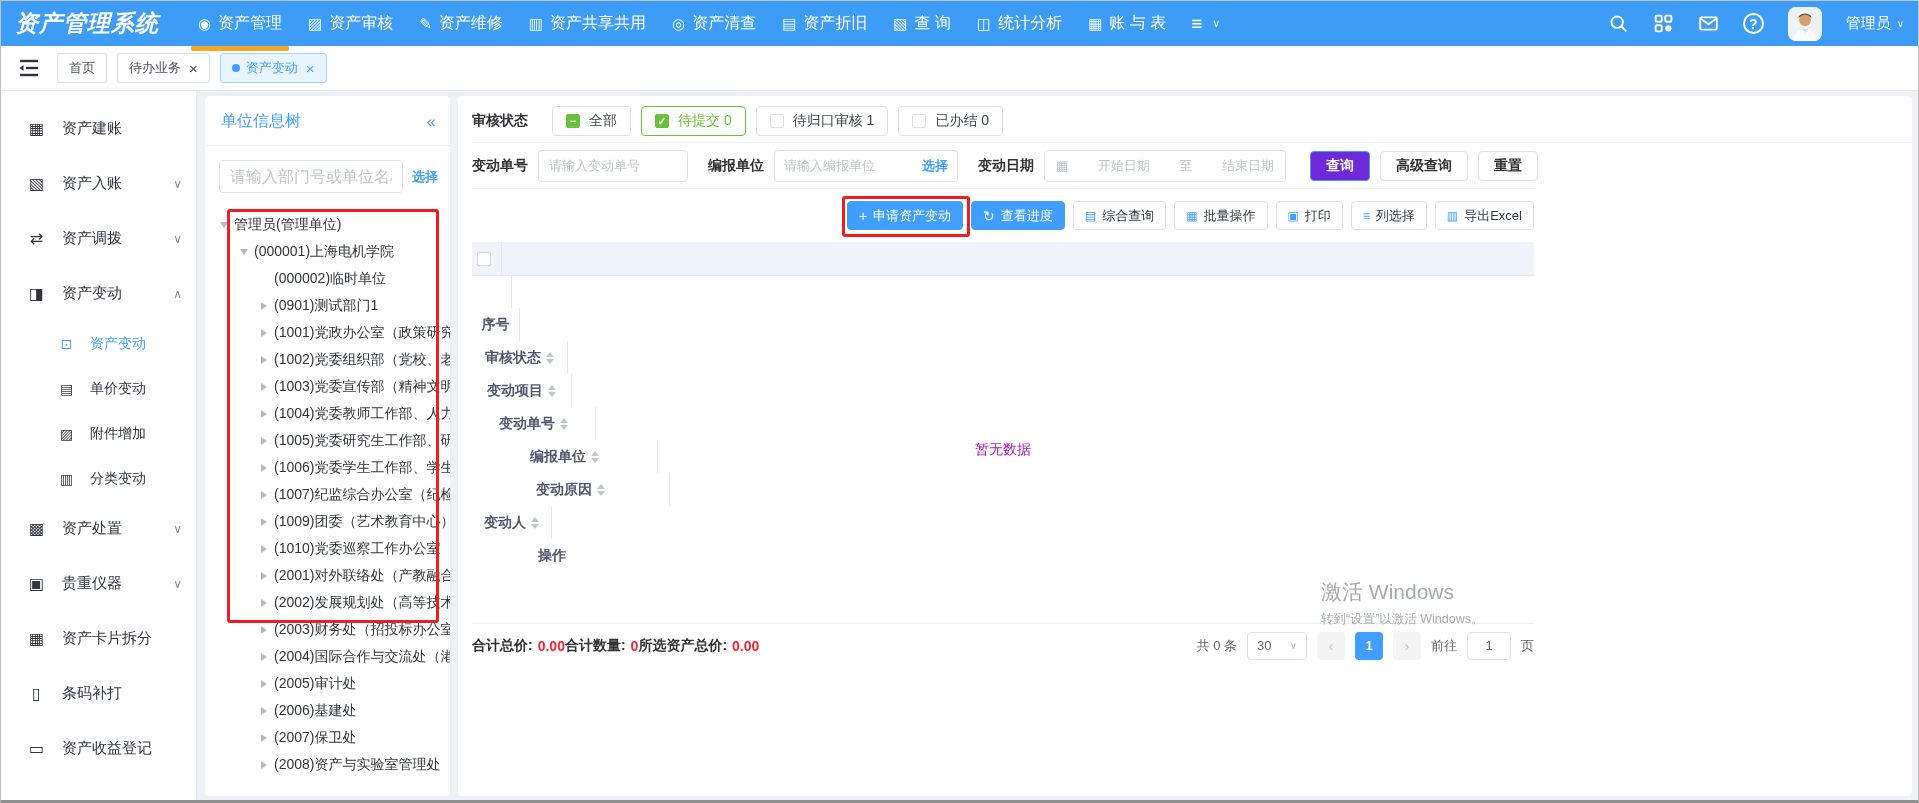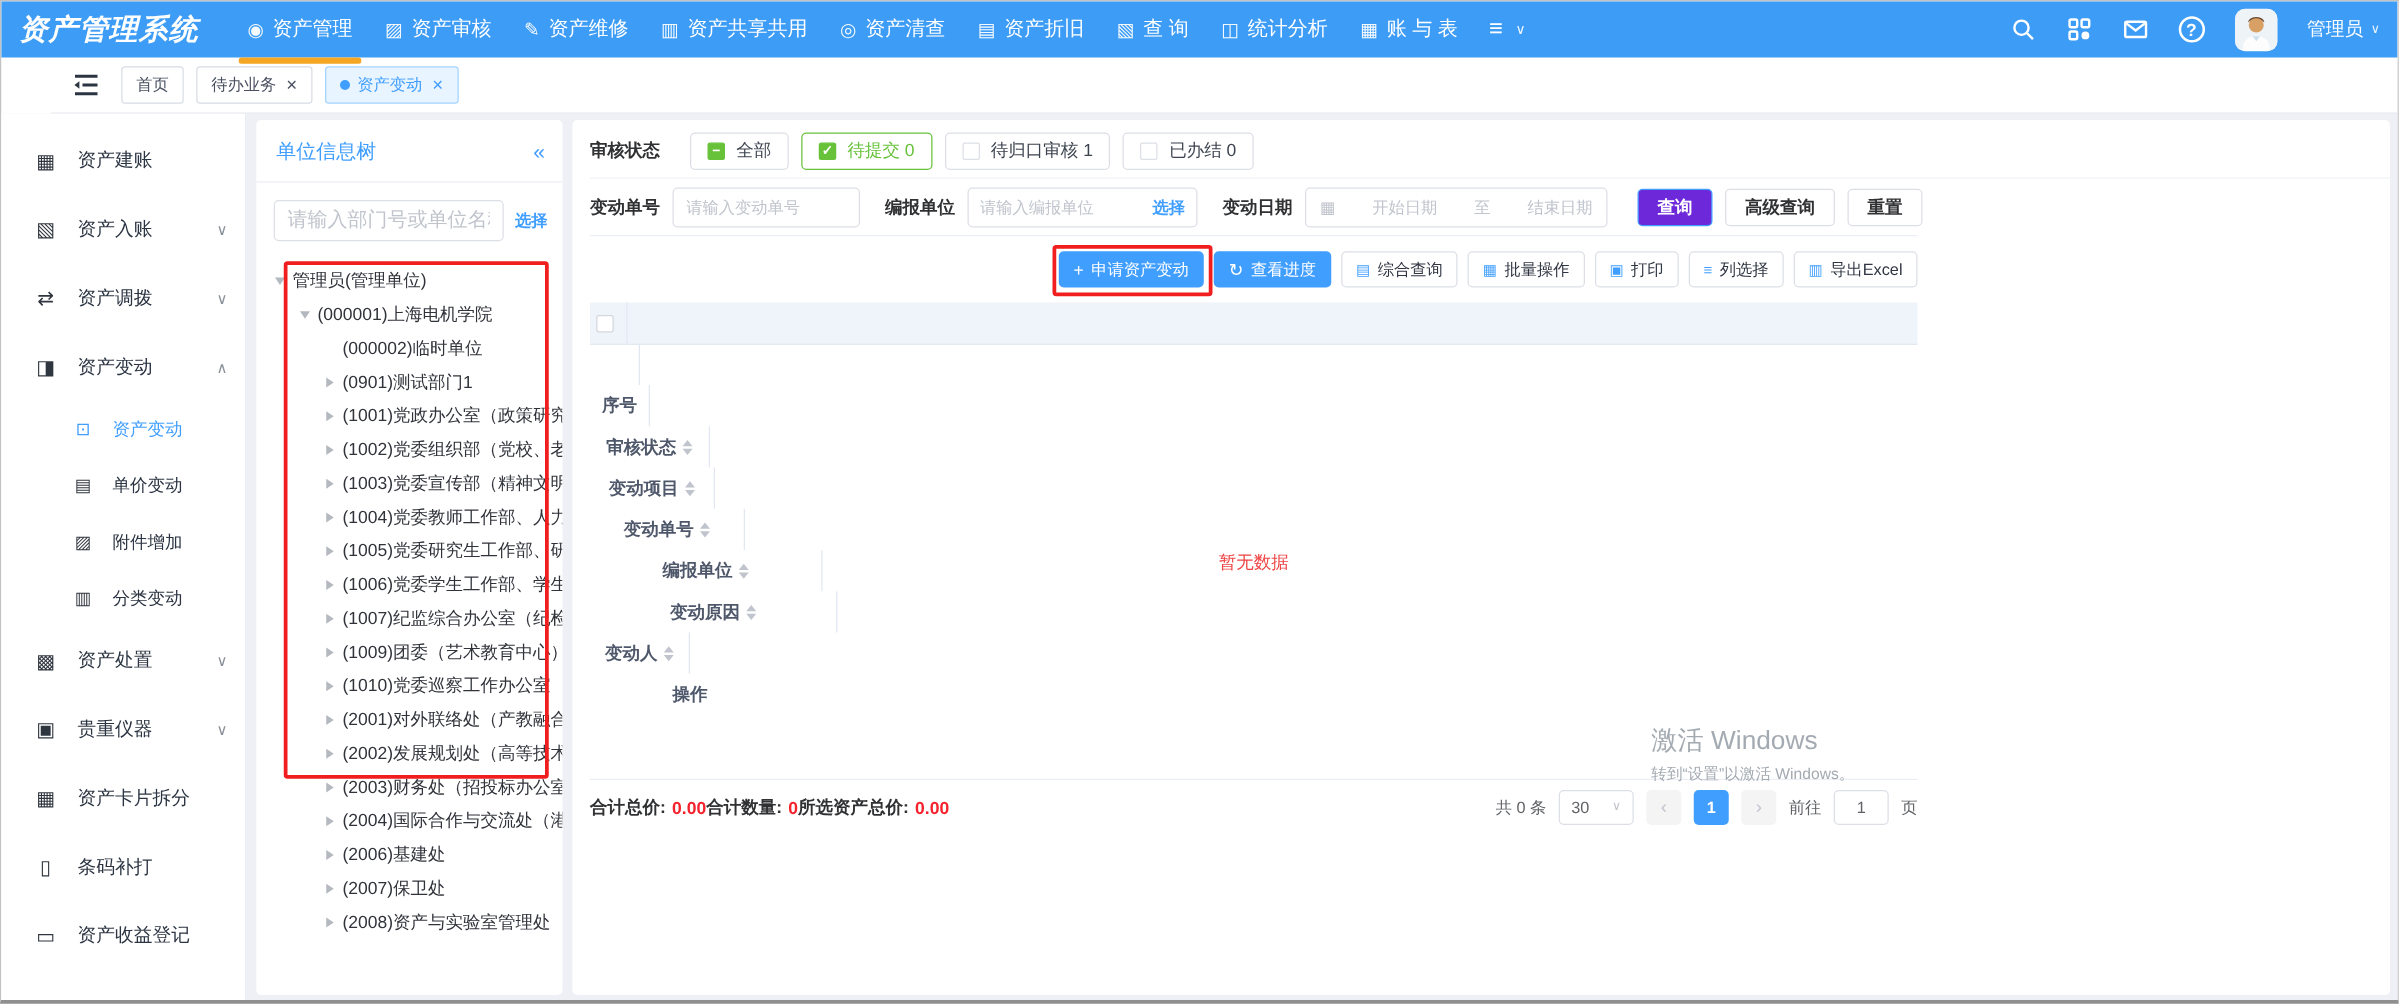--- a/index.html
+++ b/index.html
@@ -25,7 +25,7 @@
   .nav-user { display:flex; align-items:center; gap:6px; font-size:15px; cursor:pointer; }
   .nav-user .chev { font-size:10px; opacity:.9; }
   
-  .tabbar { height:45px; background:#fff; border-bottom:1px solid #e4e7ed; display:flex; align-items:center; padding:0 16px; gap:16px;margin-left:40px; }
+  .tabbar { height:45px; background:#fff; border-bottom:1px solid #e4e7ed; display:flex; align-items:center; padding:0 16px; gap:16px; }
   .collapse-btn { width:24px; height:24px; cursor:pointer; }
   .tabs { display:flex; gap:10px; }
   .tab { height:30px; display:flex; align-items:center; gap:6px; padding:0 11px; border:1px solid #d8dce5; border-radius:3px; font-size:13px; color:#495060; background:#fff; cursor:pointer; white-space:nowrap; }

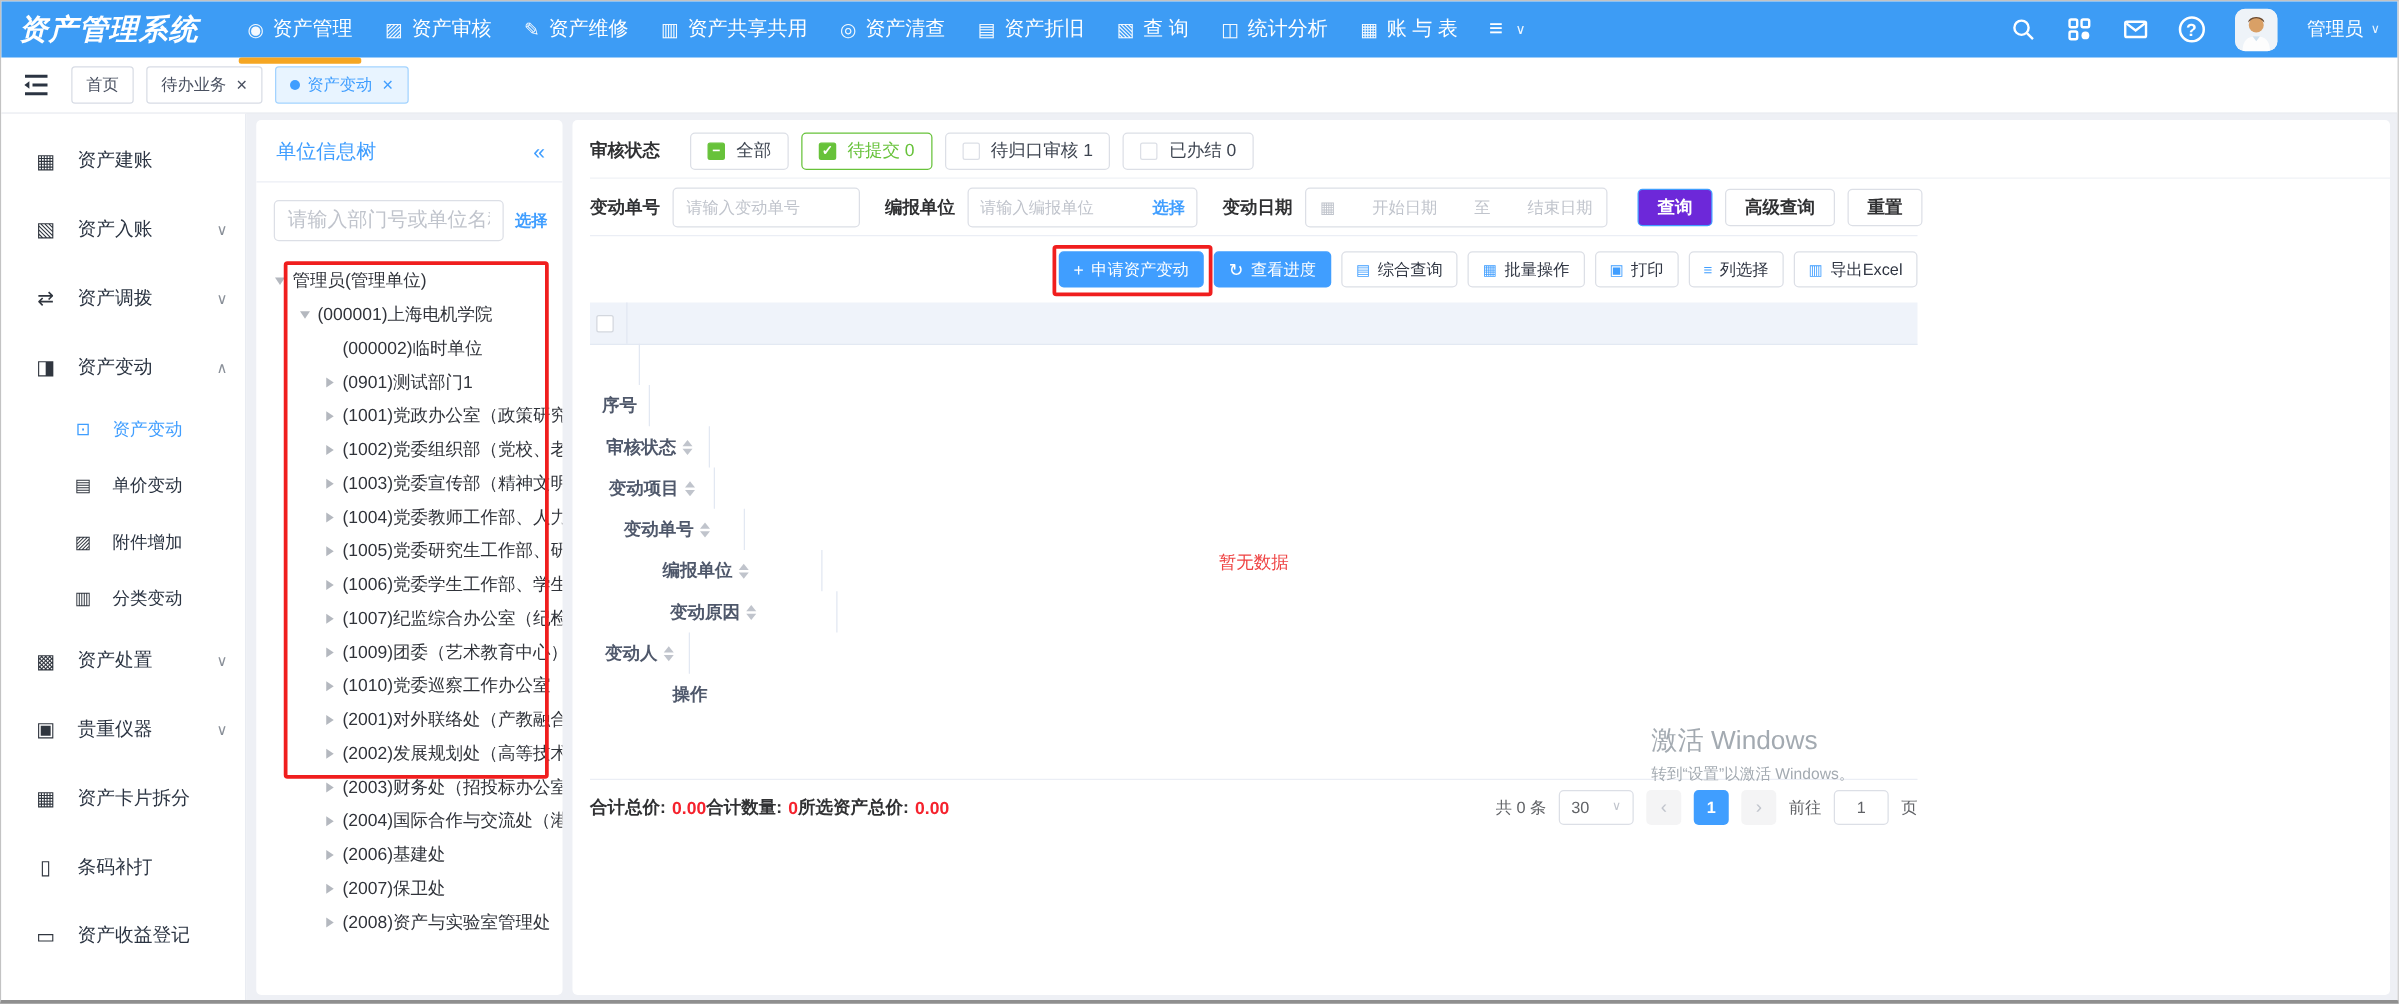--- a/index.html
+++ b/index.html
@@ -92,7 +92,7 @@
   .carets i { display:block; width:0; height:0; border-left:4px solid transparent; border-right:4px solid transparent; }
   .carets .up { border-bottom:5px solid #c0c4cc; }
   .carets .dn { border-top:5px solid #c0c4cc; }
-  .tbody-empty { height:347px; display:flex; align-items:center; justify-content:center; color:#ef4444; font-size:14px; }
+  .tbody-empty { height:347px; display:flex; align-items:center; justify-content:center; color:#a21caf; font-size:14px; }
   
   .footerbar { display:flex; align-items:center; height:44px; border-top:1px solid #ebeef5; }
   .totals { display:flex; align-items:center; gap:0; font-size:14px; font-weight:bold; color:#303133; }

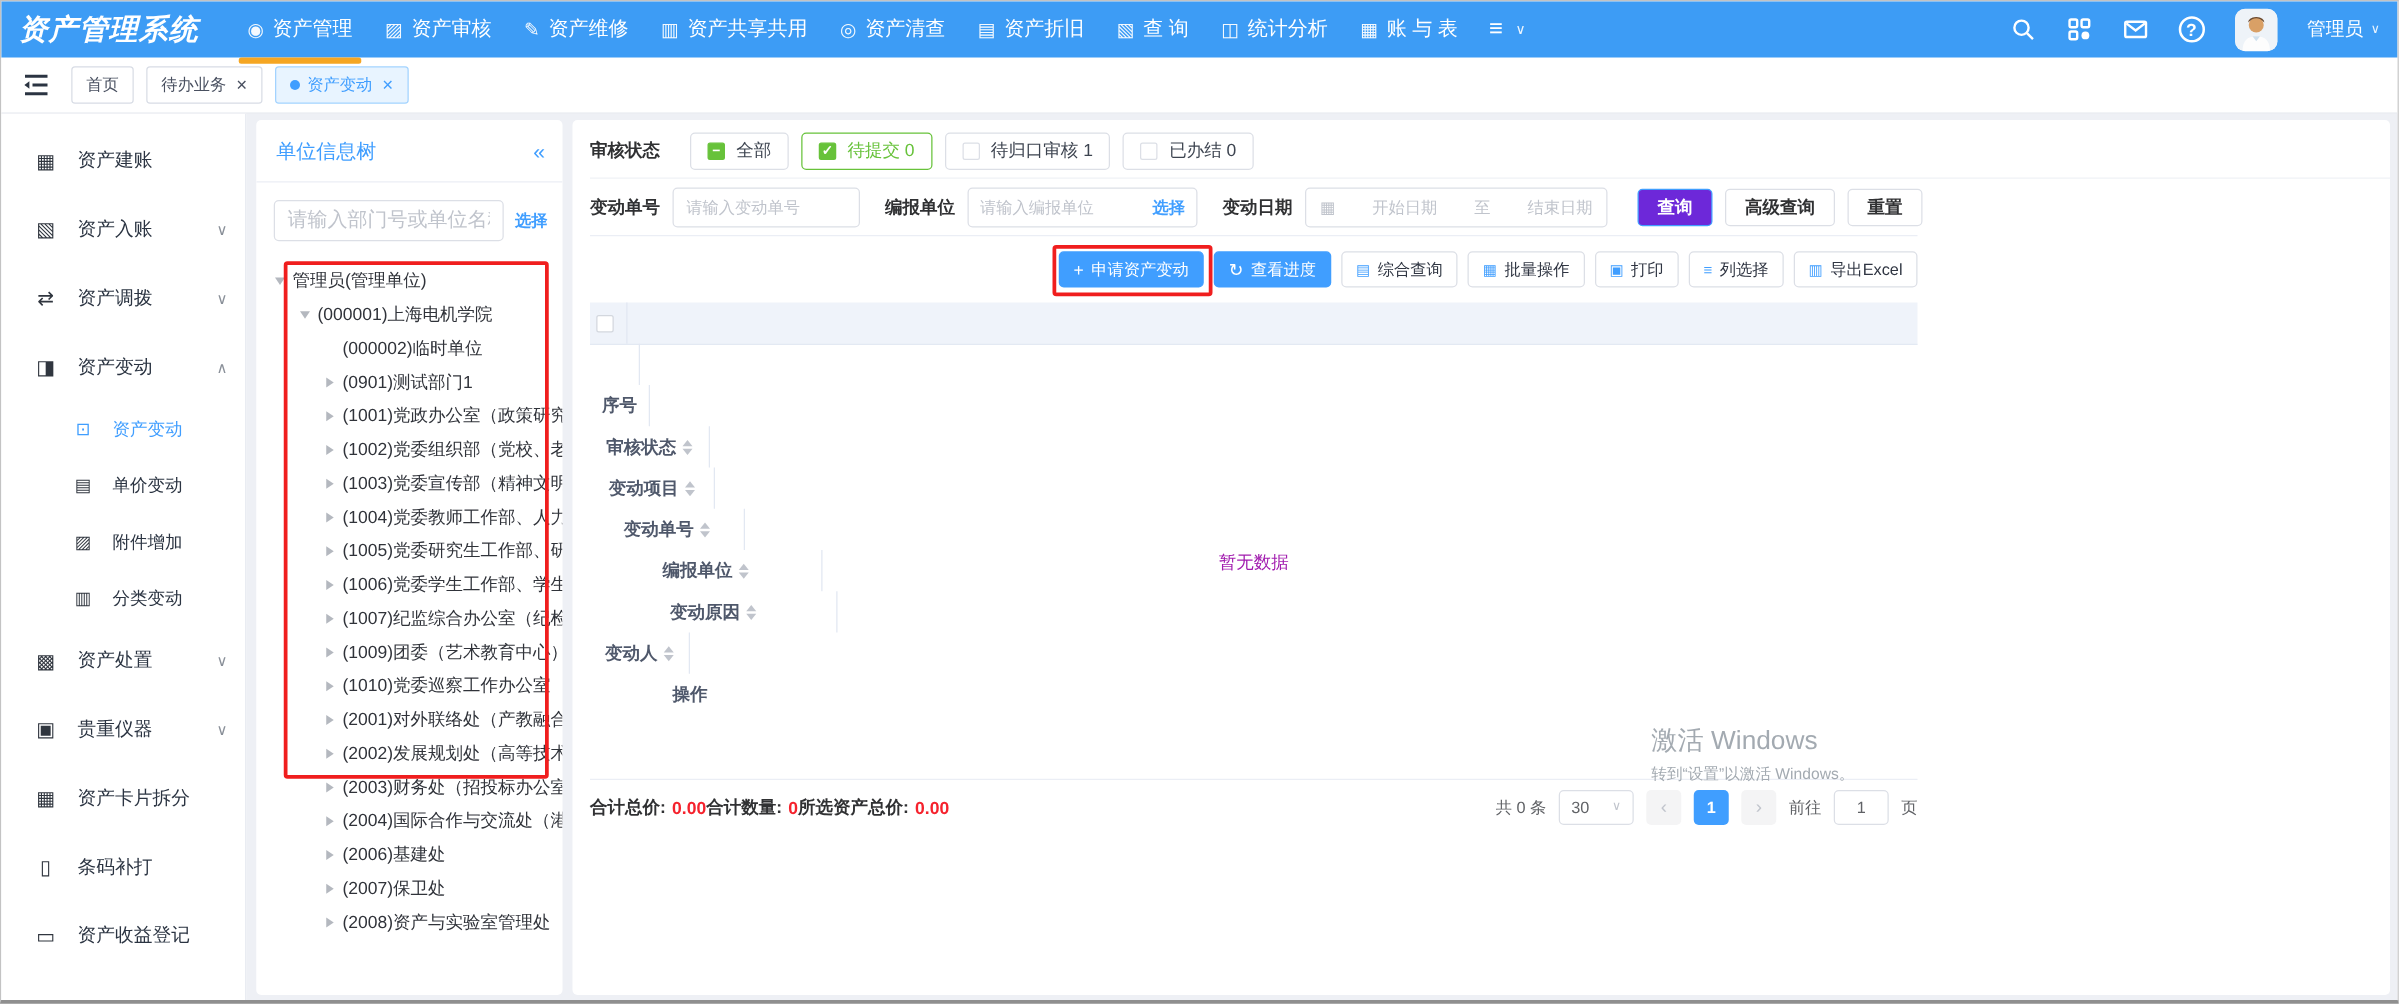--- a/index.html
+++ b/index.html
@@ -372,6 +372,10 @@
           </div>
           <div class="tnode" style="padding-left: 56px;">
             <span class="arr"></span>
+            <span>(2005)审计处</span>
+          </div>
+          <div class="tnode" style="padding-left: 56px;">
+            <span class="arr"></span>
             <span>(2006)基建处</span>
           </div>
           <div class="tnode" style="padding-left: 56px;">

